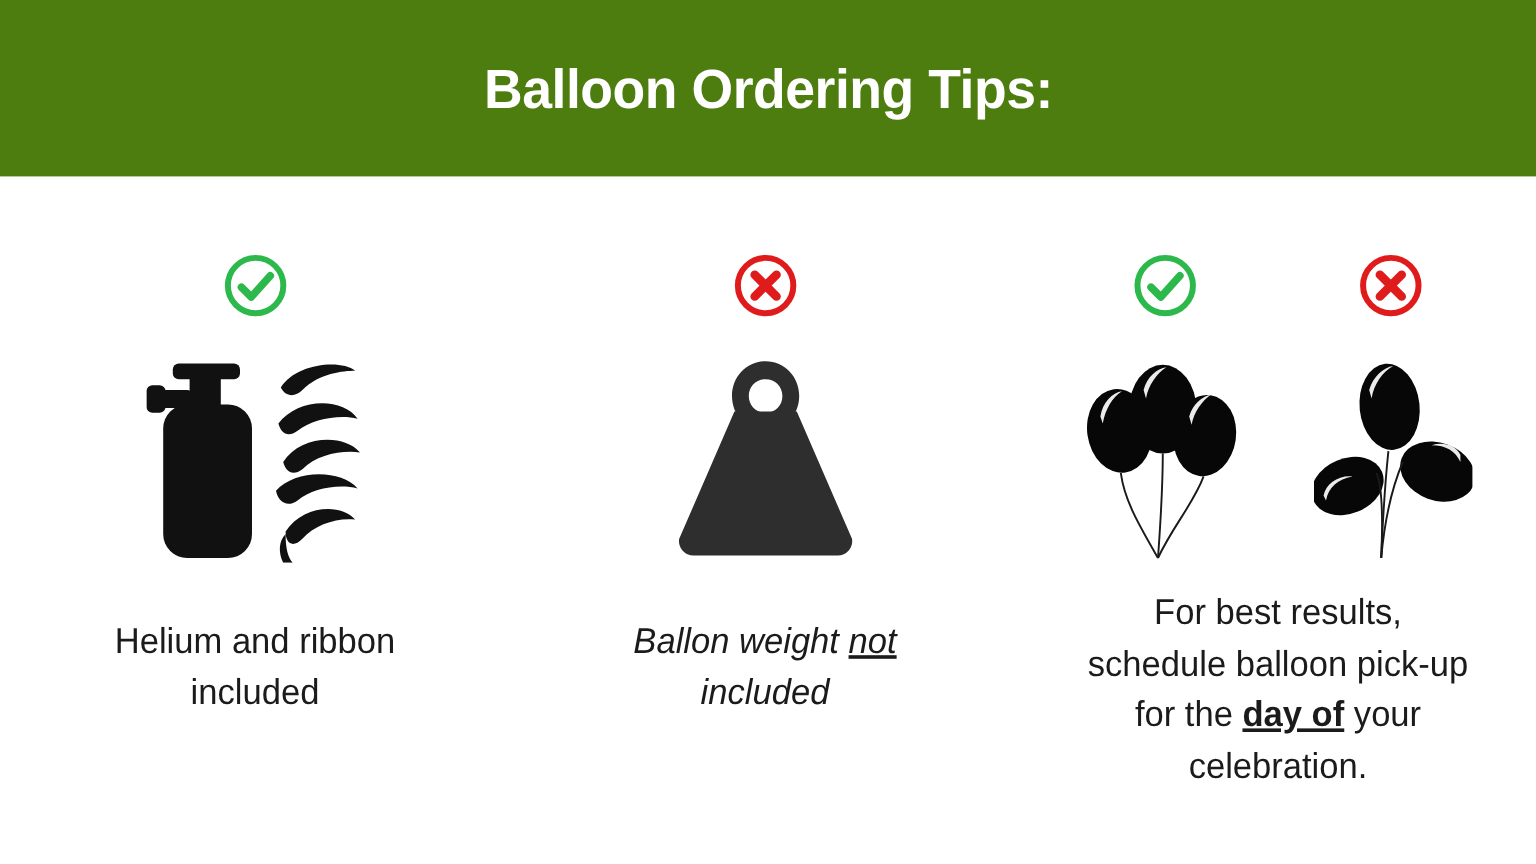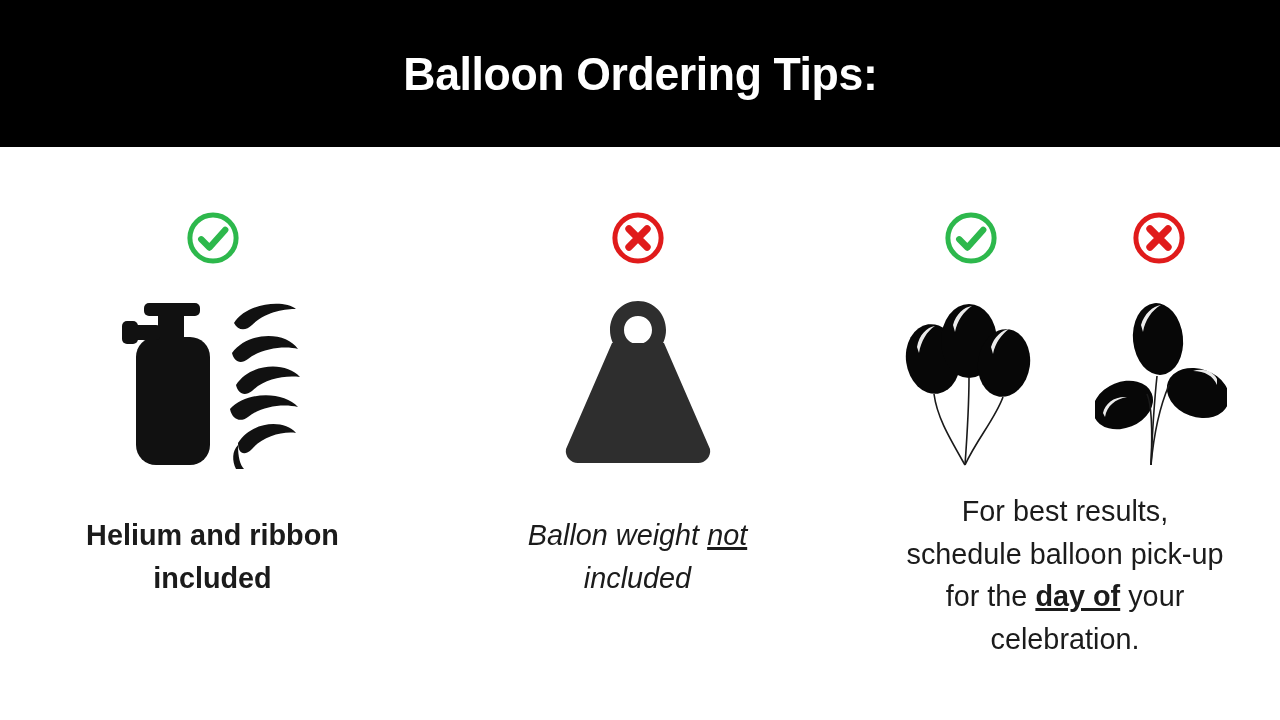--- a/index.html
+++ b/index.html
@@ -27,7 +27,7 @@
     top: 0;
     width: 1280px;
     height: 147px;
-    background: #000000;
+    background: #4d7c0f;
     display: flex;
     align-items: center;
     justify-content: center;

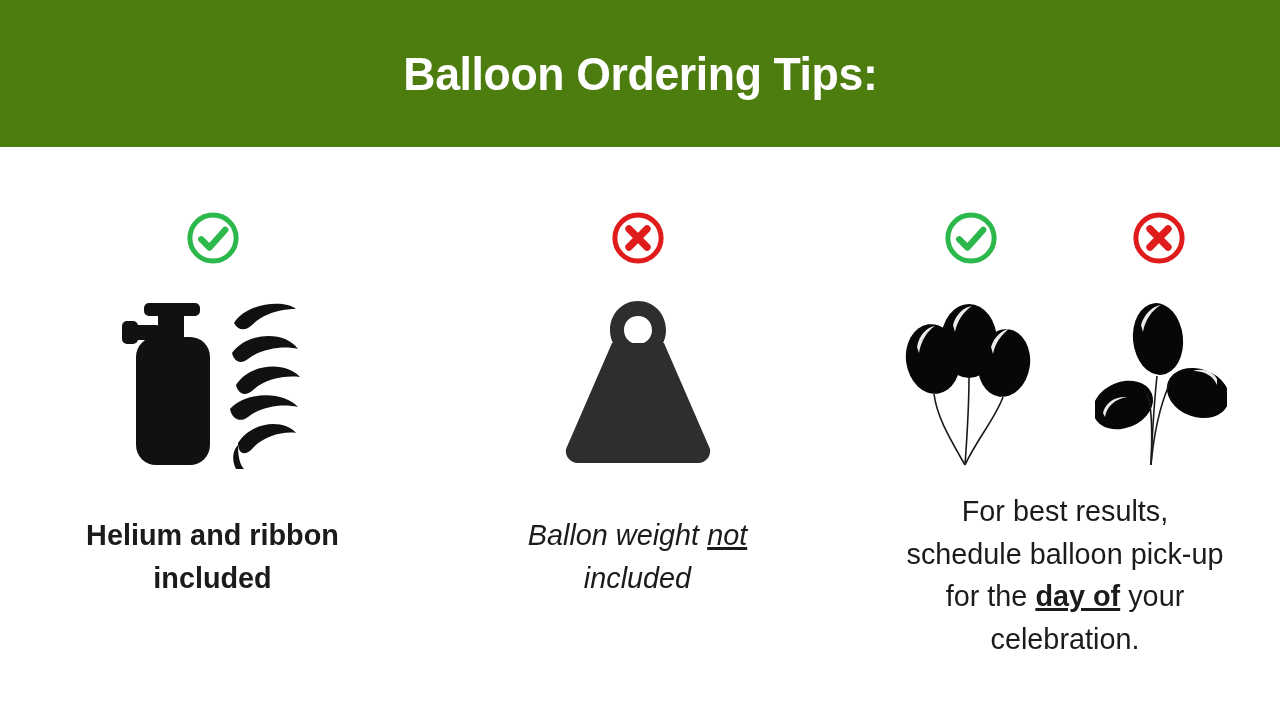--- a/index.html
+++ b/index.html
@@ -56,7 +56,7 @@
     position: relative;
     height: 100%;
   }
-  .col-1 { width: 425px; font-weight: bold; }
+  .col-1 { width: 425px; }
   .col-2 { width: 425px; font-style: italic; }
   .col-3 { width: 430px; }
 

